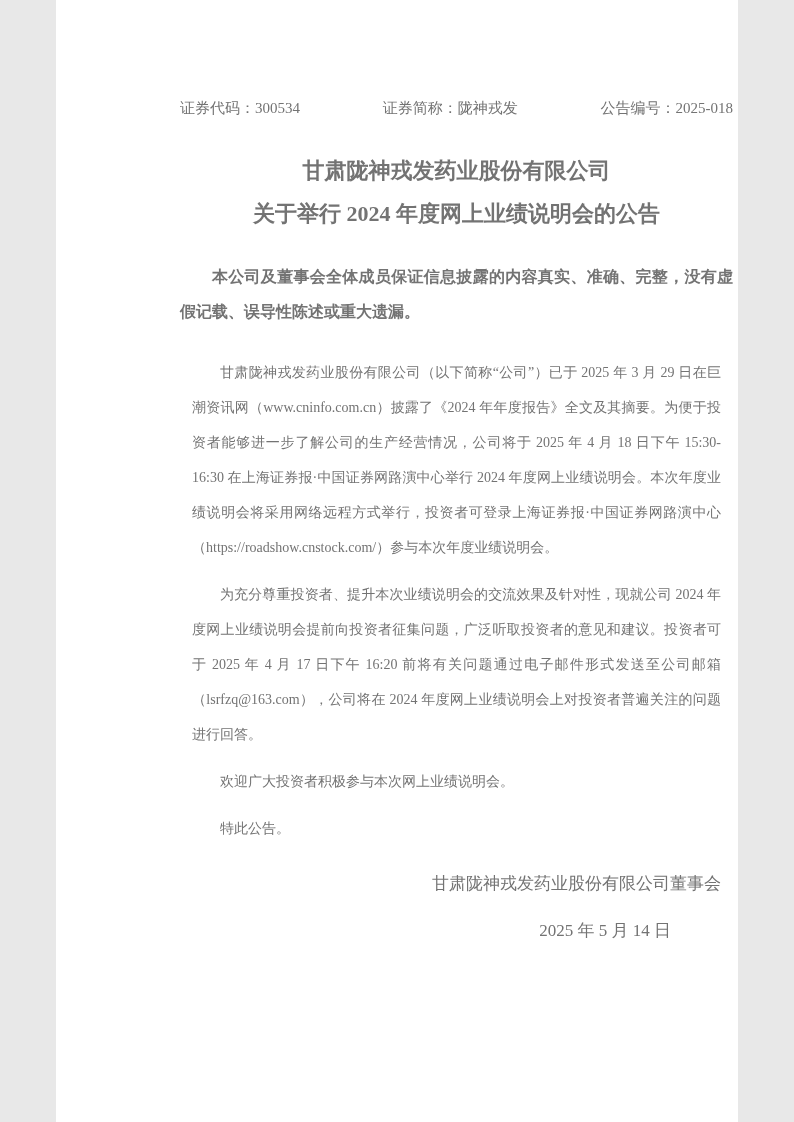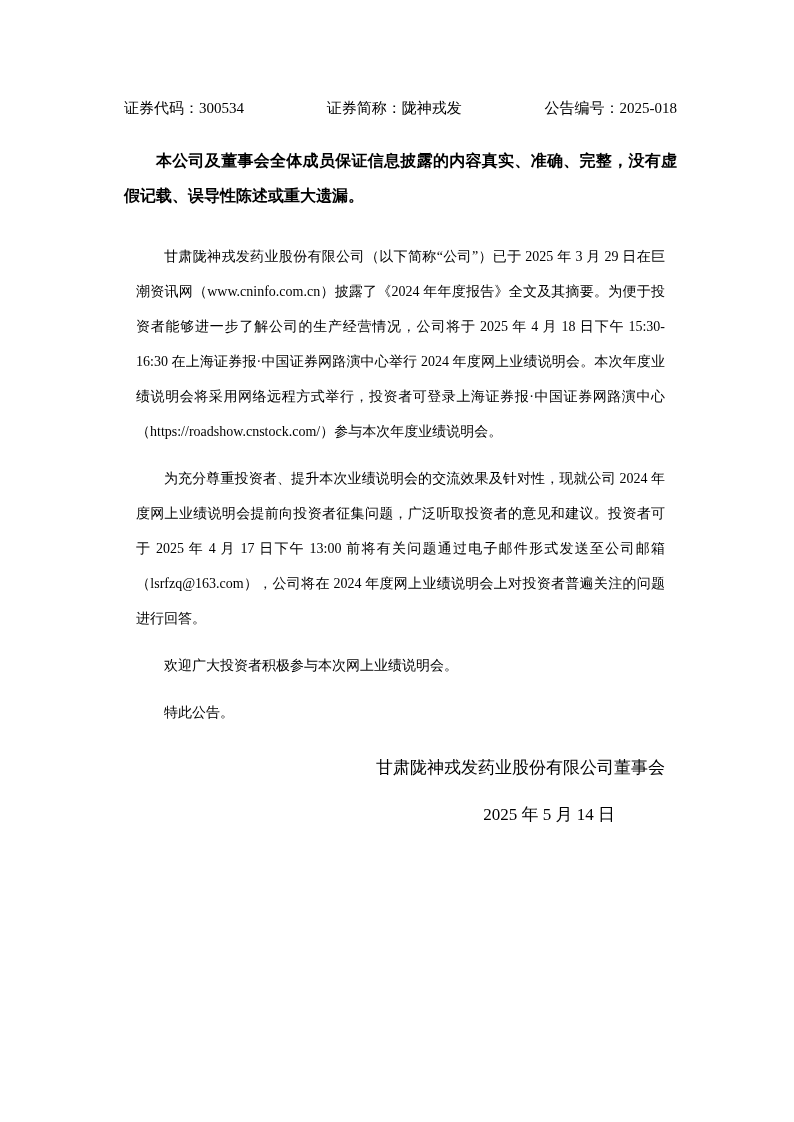--- a/index.html
+++ b/index.html
@@ -6,11 +6,11 @@
   html, body { margin: 0; padding: 0; background: #e8e8e8; }
   .page {
     position: relative;
-    width: 794px;
+    width: 682px;
     height: 1122px;
     margin: 0 auto;
     background: #ffffff;
-    color: #000000;
+    color: #737373;
     font-family: "Liberation Serif", "DejaVu Serif", serif;
     overflow: hidden;
   }

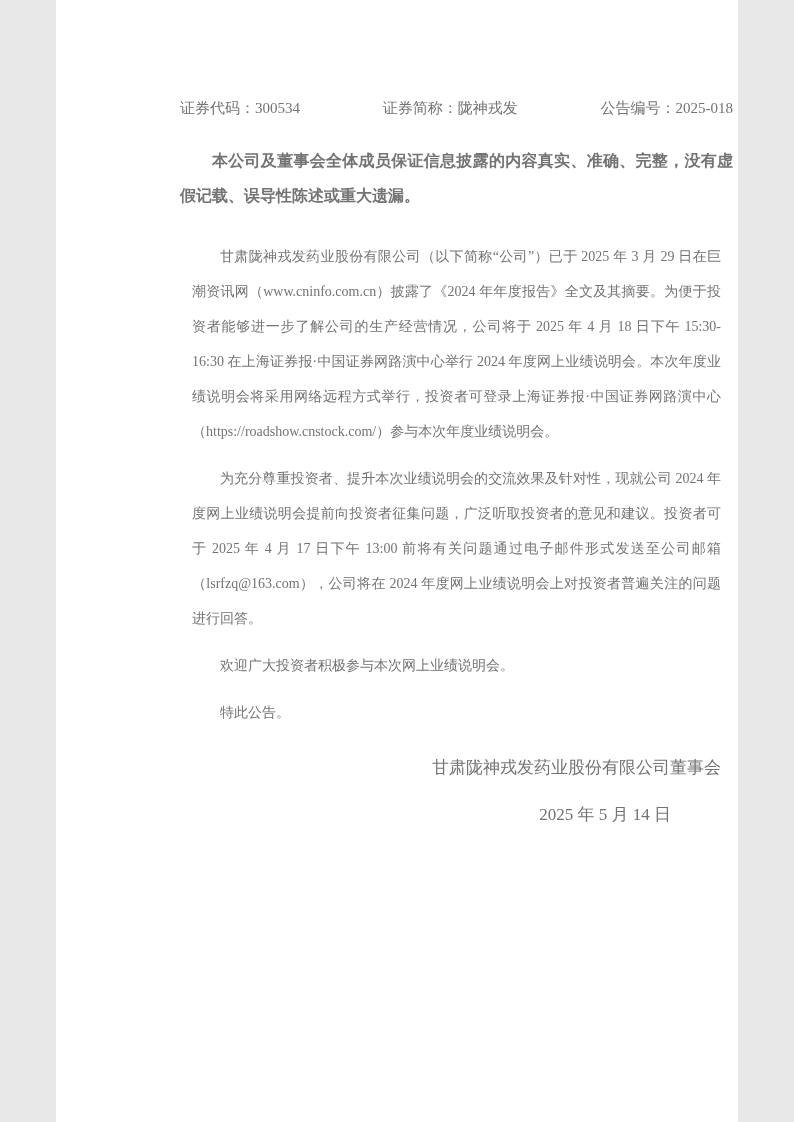--- a/index.html
+++ b/index.html
@@ -76,6 +76,10 @@
       <span>公告编号：2025-018</span>
     </div>
 
+    <div class="title-block">
+      <h1 class="title-line">甘肃陇神戎发药业股份有限公司</h1>
+      <h2 class="title-line">关于举行 2024 年度网上业绩说明会的公告</h2>
+    </div>
 
     <p class="disclaimer">本公司及董事会全体成员保证信息披露的内容真实、准确、完整，没有虚假记载、误导性陈述或重大遗漏。</p>
 

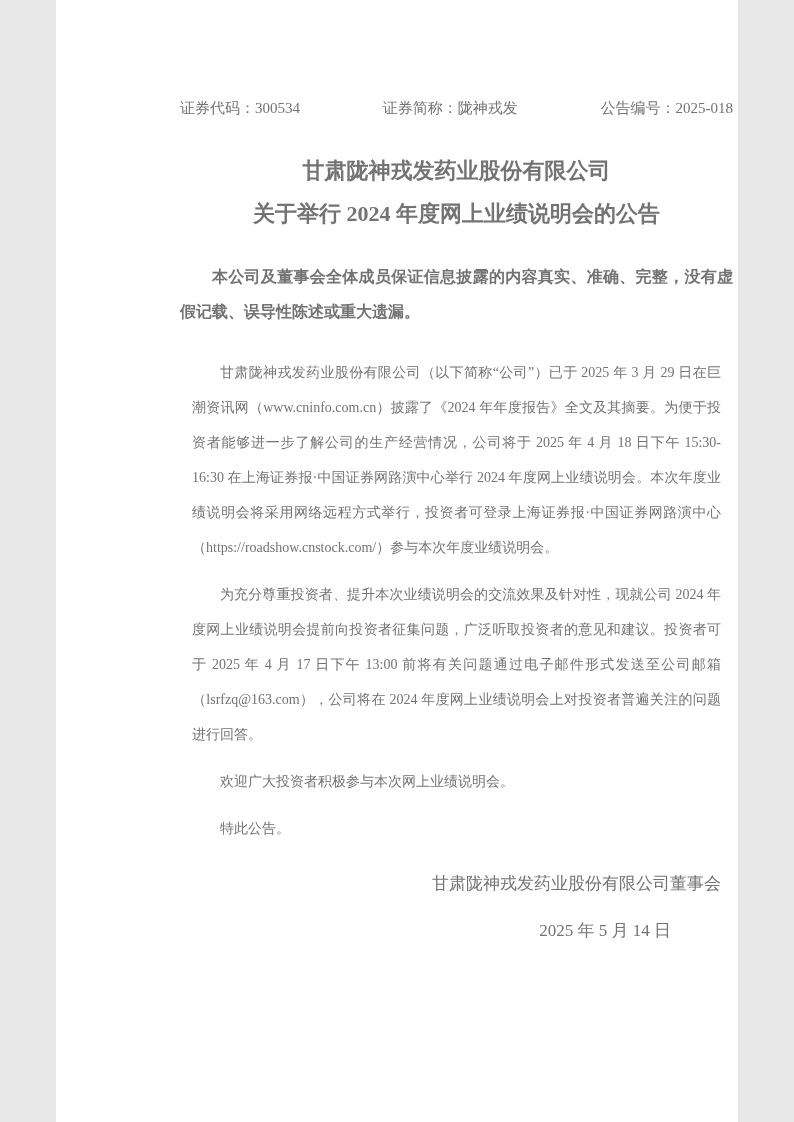--- a/index.html
+++ b/index.html
@@ -85,7 +85,7 @@
 
     <div class="body-block">
       <p class="body-para">甘肃陇神戎发药业股份有限公司（以下简称“公司”）已于 2025 年 3 月 29 日在巨潮资讯网（www.cninfo.com.cn）披露了《2024 年年度报告》全文及其摘要。为便于投资者能够进一步了解公司的生产经营情况，公司将于 2025 年 4 月 18 日下午 15:30-16:30 在上海证券报·中国证券网路演中心举行 2024 年度网上业绩说明会。本次年度业绩说明会将采用网络远程方式举行，投资者可登录上海证券报·中国证券网路演中心（https://roadshow.cnstock.com/）参与本次年度业绩说明会。</p>
-      <p class="body-para">为充分尊重投资者、提升本次业绩说明会的交流效果及针对性，现就公司 2024 年度网上业绩说明会提前向投资者征集问题，广泛听取投资者的意见和建议。投资者可于 2025 年 4 月 17 日下午 13:00 前将有关问题通过电子邮件形式发送至公司邮箱（lsrfzq@163.com），公司将在 2024 年度网上业绩说明会上对投资者普遍关注的问题进行回答。</p>
+      <p class="body-para">为充分尊重投资者、提升本次业绩说明会的交流效果及针对性，现就公司 2024 年度网上业绩说明会提前向投资者征集问题，广泛听取投资者的意见和建议。投资者可于 2025 年 4 月 17 日下午 16:20 前将有关问题通过电子邮件形式发送至公司邮箱（lsrfzq@163.com），公司将在 2024 年度网上业绩说明会上对投资者普遍关注的问题进行回答。</p>
       <p class="body-para">欢迎广大投资者积极参与本次网上业绩说明会。</p>
       <p class="body-para">特此公告。</p>
     </div>

